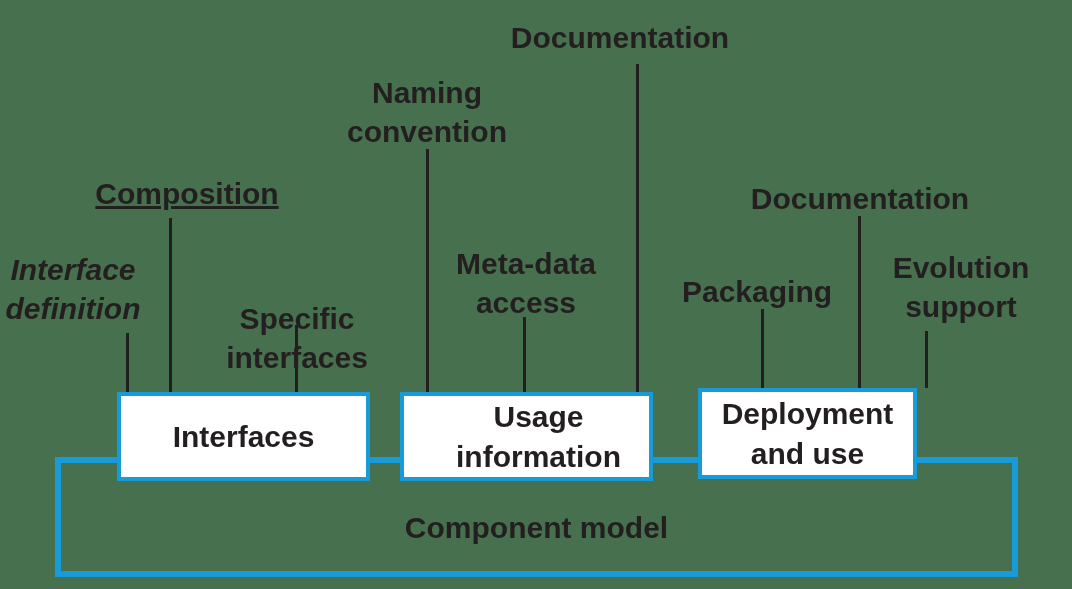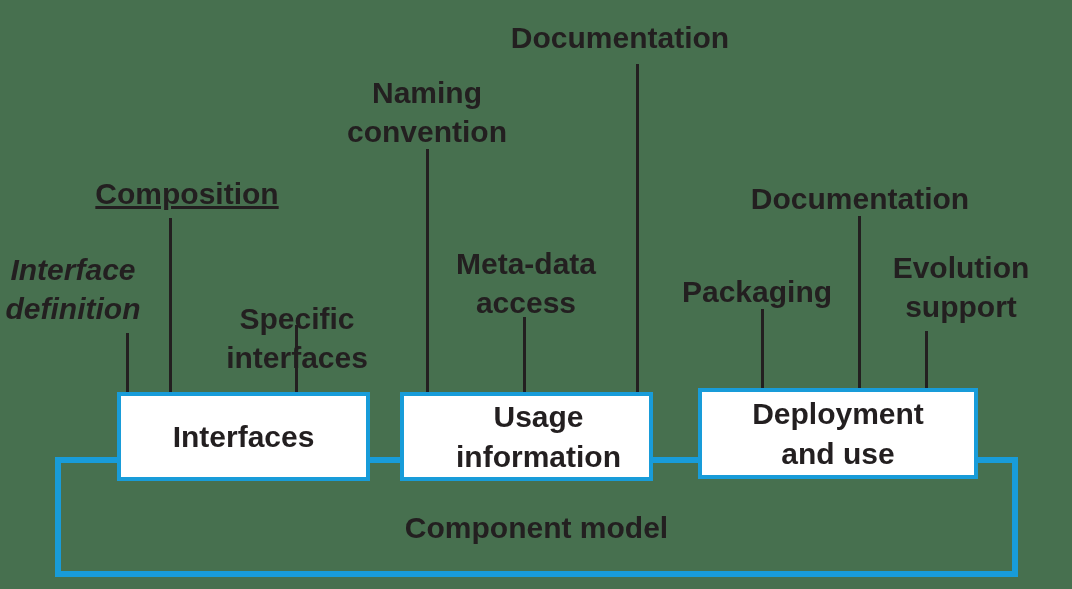--- a/index.html
+++ b/index.html
@@ -56,7 +56,7 @@
   }
   .box-interfaces   { left: 117px; top: 392px; width: 253px; height: 89px; }
   .box-usage        { left: 400px; top: 392px; width: 253px; height: 89px; padding-left: 24px; }
-  .box-deployment   { left: 698px; top: 388px; width: 280px; height: 91px; }
+  .box-deployment   { left: 698px; top: 388px; width: 219px; height: 91px; }
   
   .connector {
     position: absolute;

